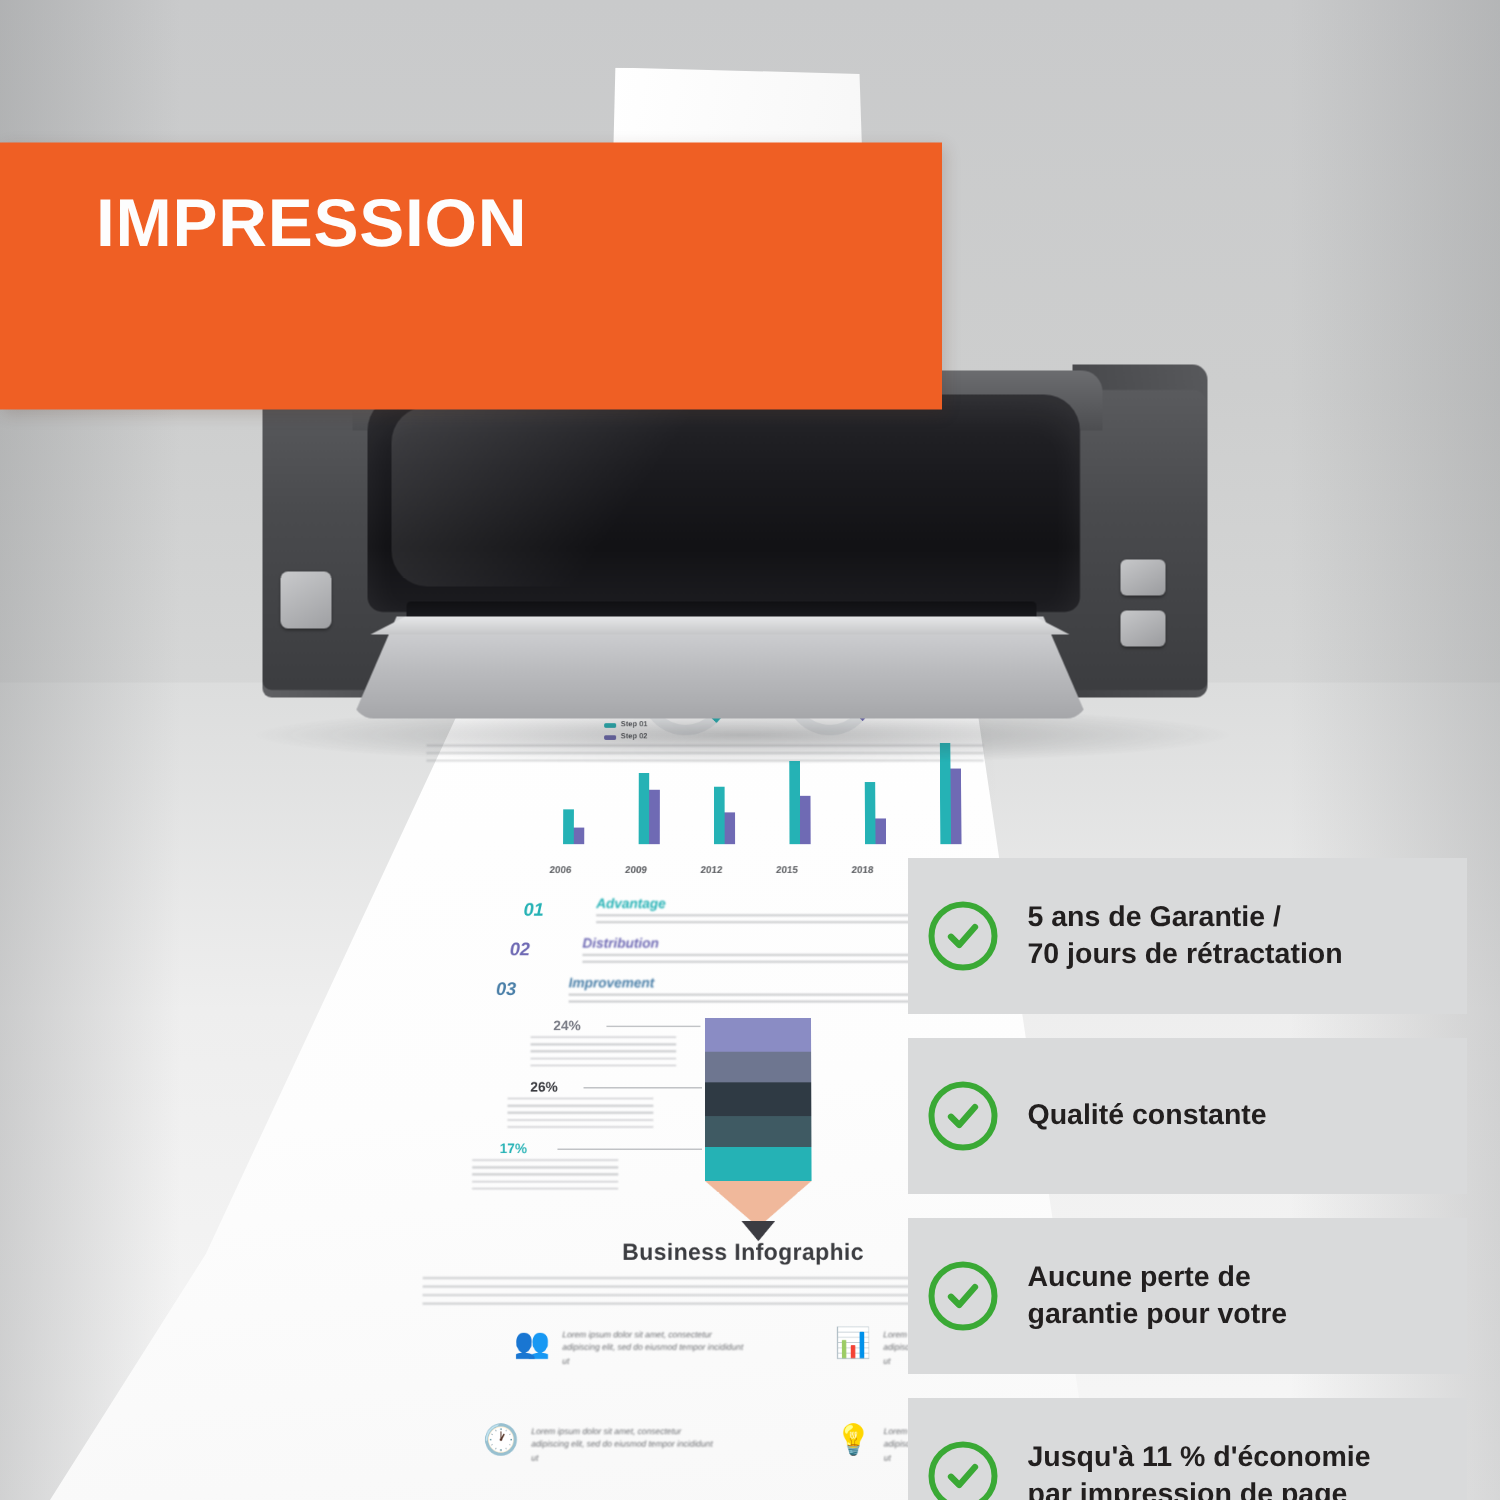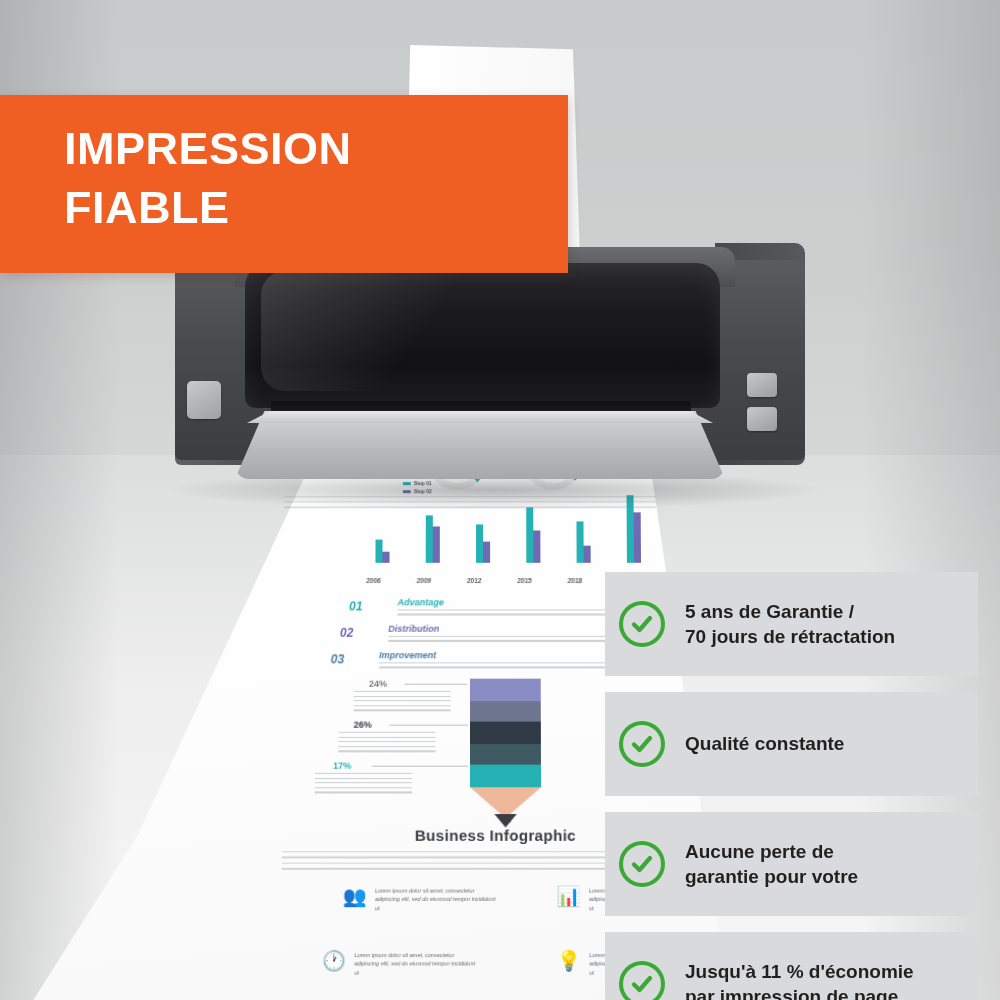--- a/index.html
+++ b/index.html
@@ -139,7 +139,7 @@
     background:radial-gradient(ellipse at 50% 50%,rgba(60,62,65,.38),rgba(60,62,65,0) 70%);}
 
   
-  .banner{position:absolute;left:0;top:95px;width:568px;height:178px;background:#ef5f24;
+  .banner{position:absolute;left:0;top:95px;width:628px;height:178px;background:#ef5f24;
     box-shadow:2px 3px 10px rgba(80,40,20,.18);}
   .banner-txt{position:absolute;left:64px;top:24px;width:470px;color:#fdfdfd;
     font-size:45px;font-weight:800;line-height:1.32;letter-spacing:.5px;}

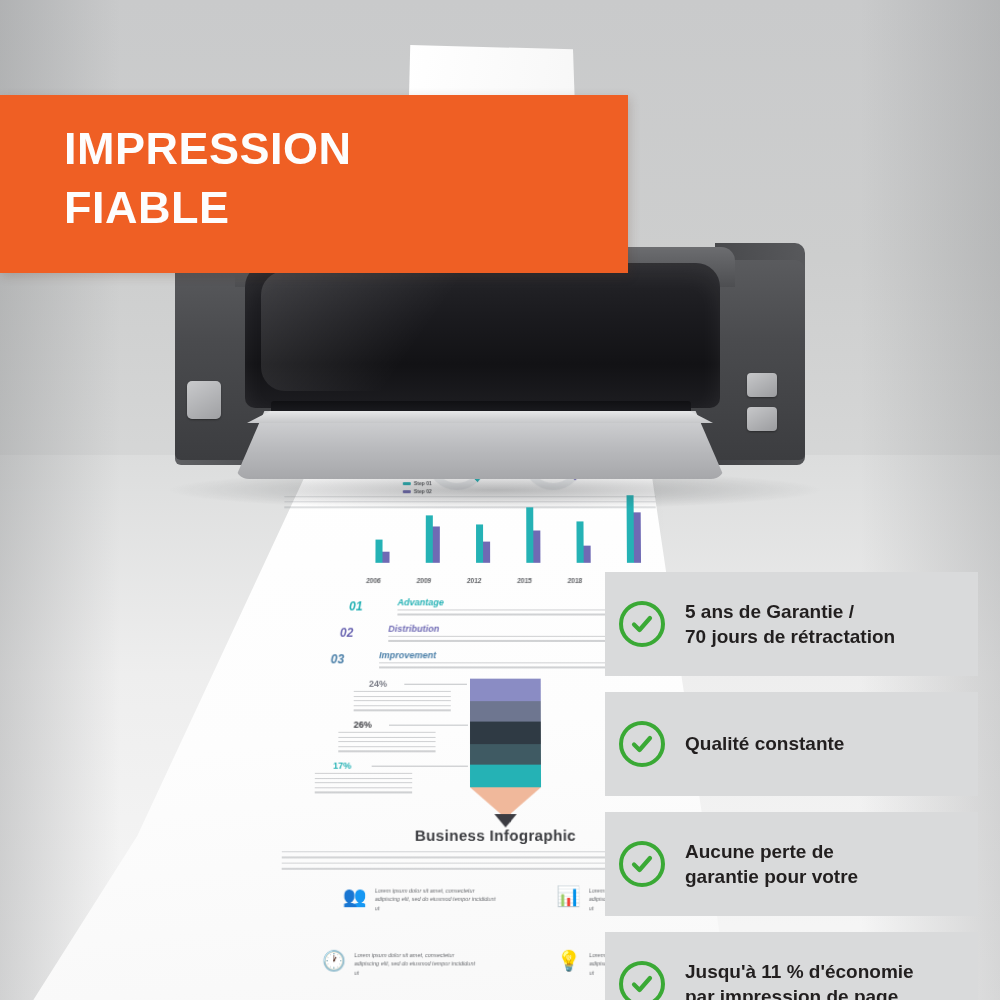--- a/index.html
+++ b/index.html
@@ -312,7 +312,6 @@
   <div class="banner">
     <div class="banner-txt">
       <div>IMPRESSION</div>
-      <div>FIABLE</div>
     </div>
   </div>
 

